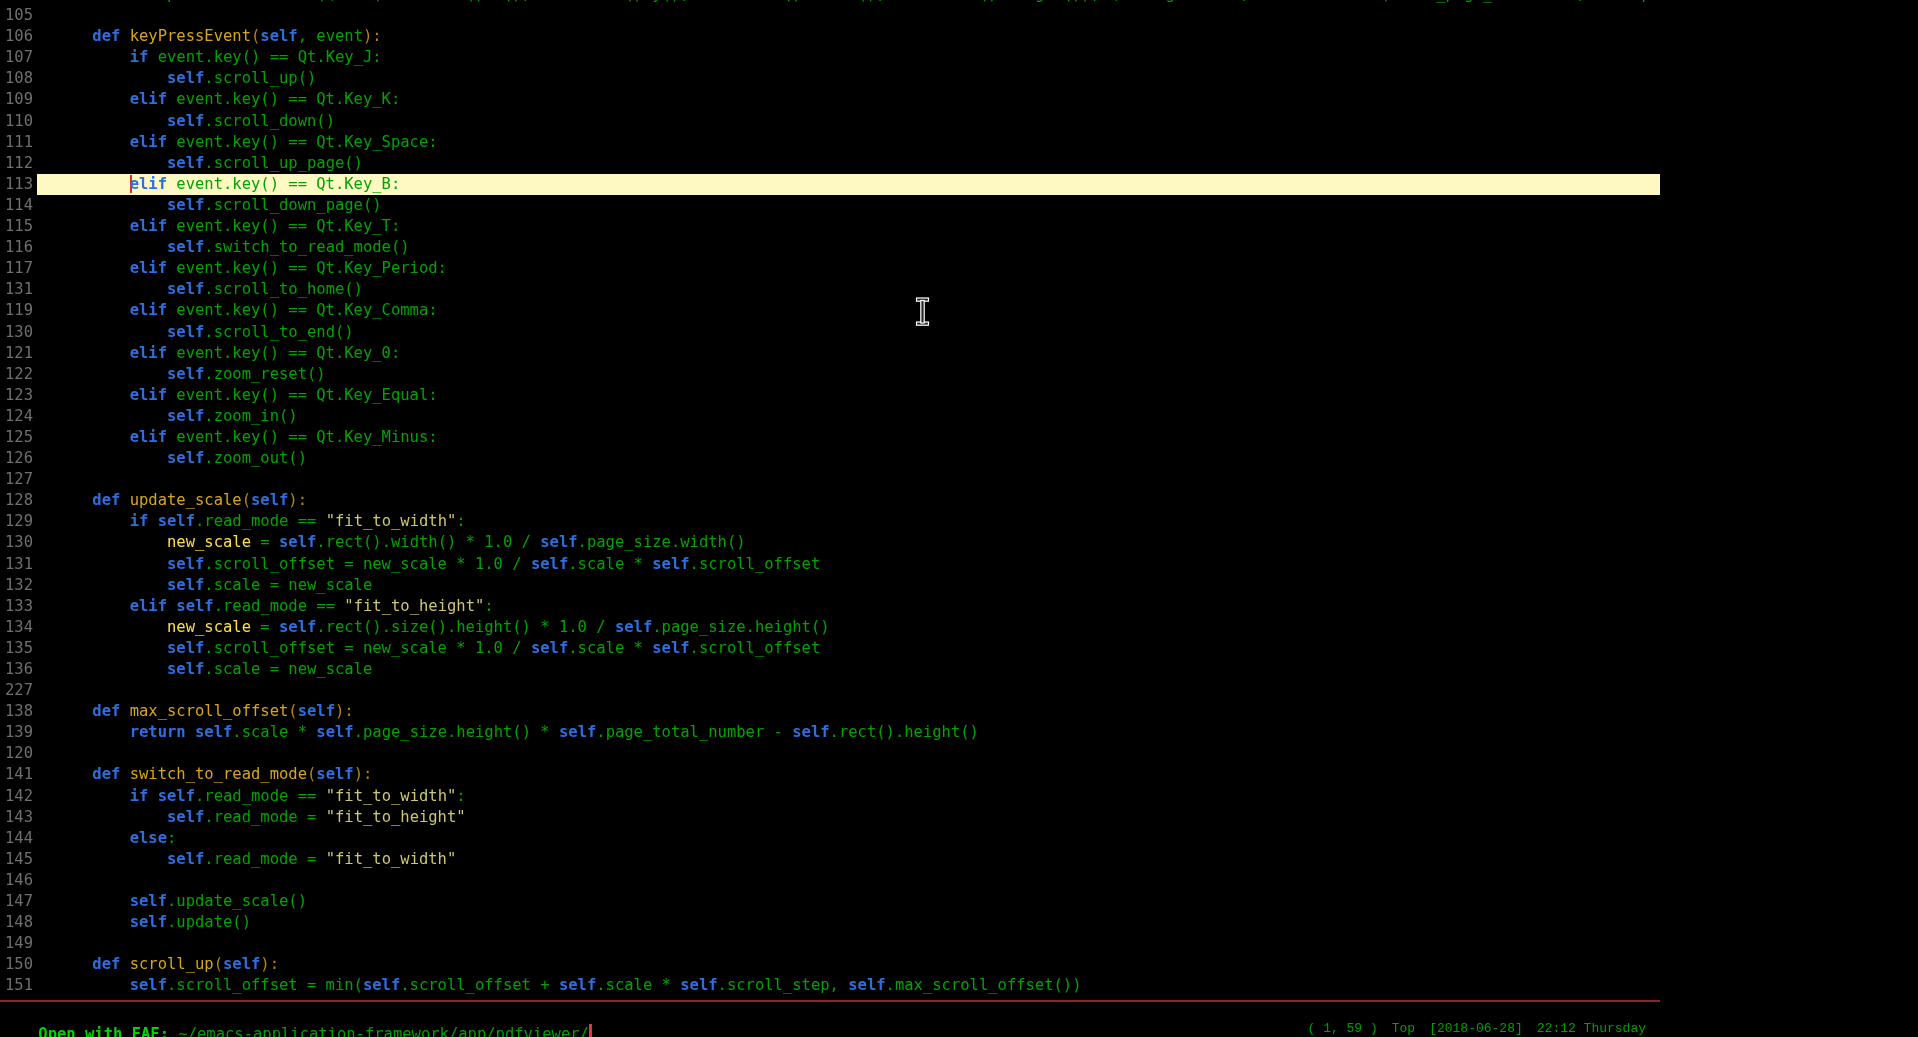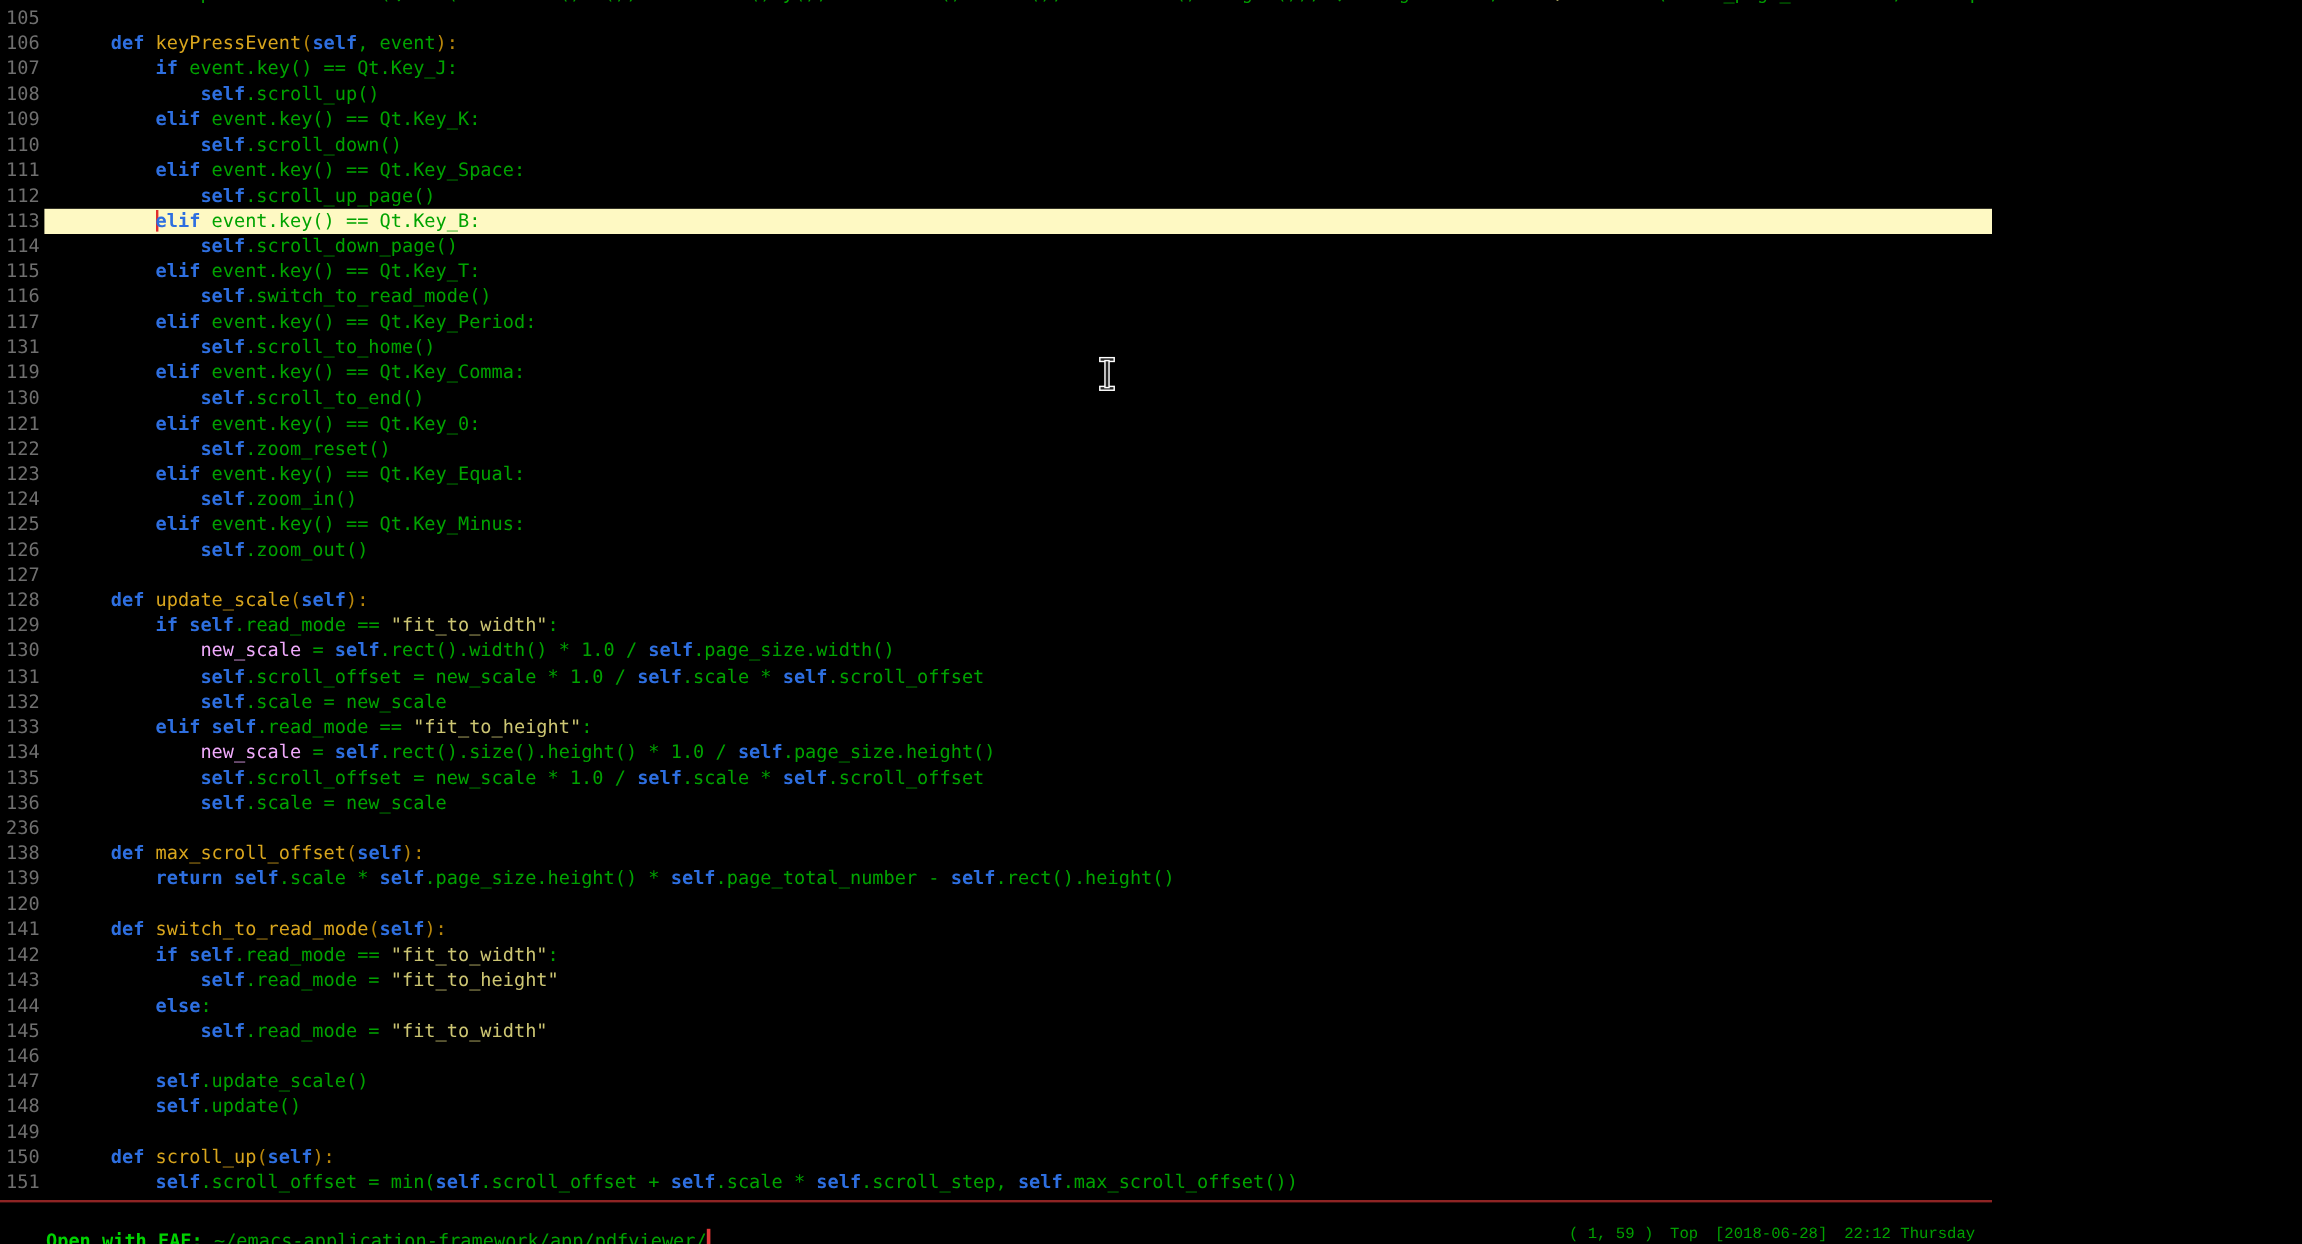--- a/index.html
+++ b/index.html
@@ -15,7 +15,7 @@
   .seg-k{color:#2e6fe0;font-weight:bold;}
   .seg-f{color:#d8a51d;}
   .seg-p{color:#b8860b;}
-  .seg-v{color:#f0abfc;}
+  .seg-v{color:#fde047;}
   .seg-str{color:#cdc673;}
   .cursor-bar{display:inline-block;width:2px;height:18px;background:#e02d2d;vertical-align:text-bottom;margin-right:-2px;}
   

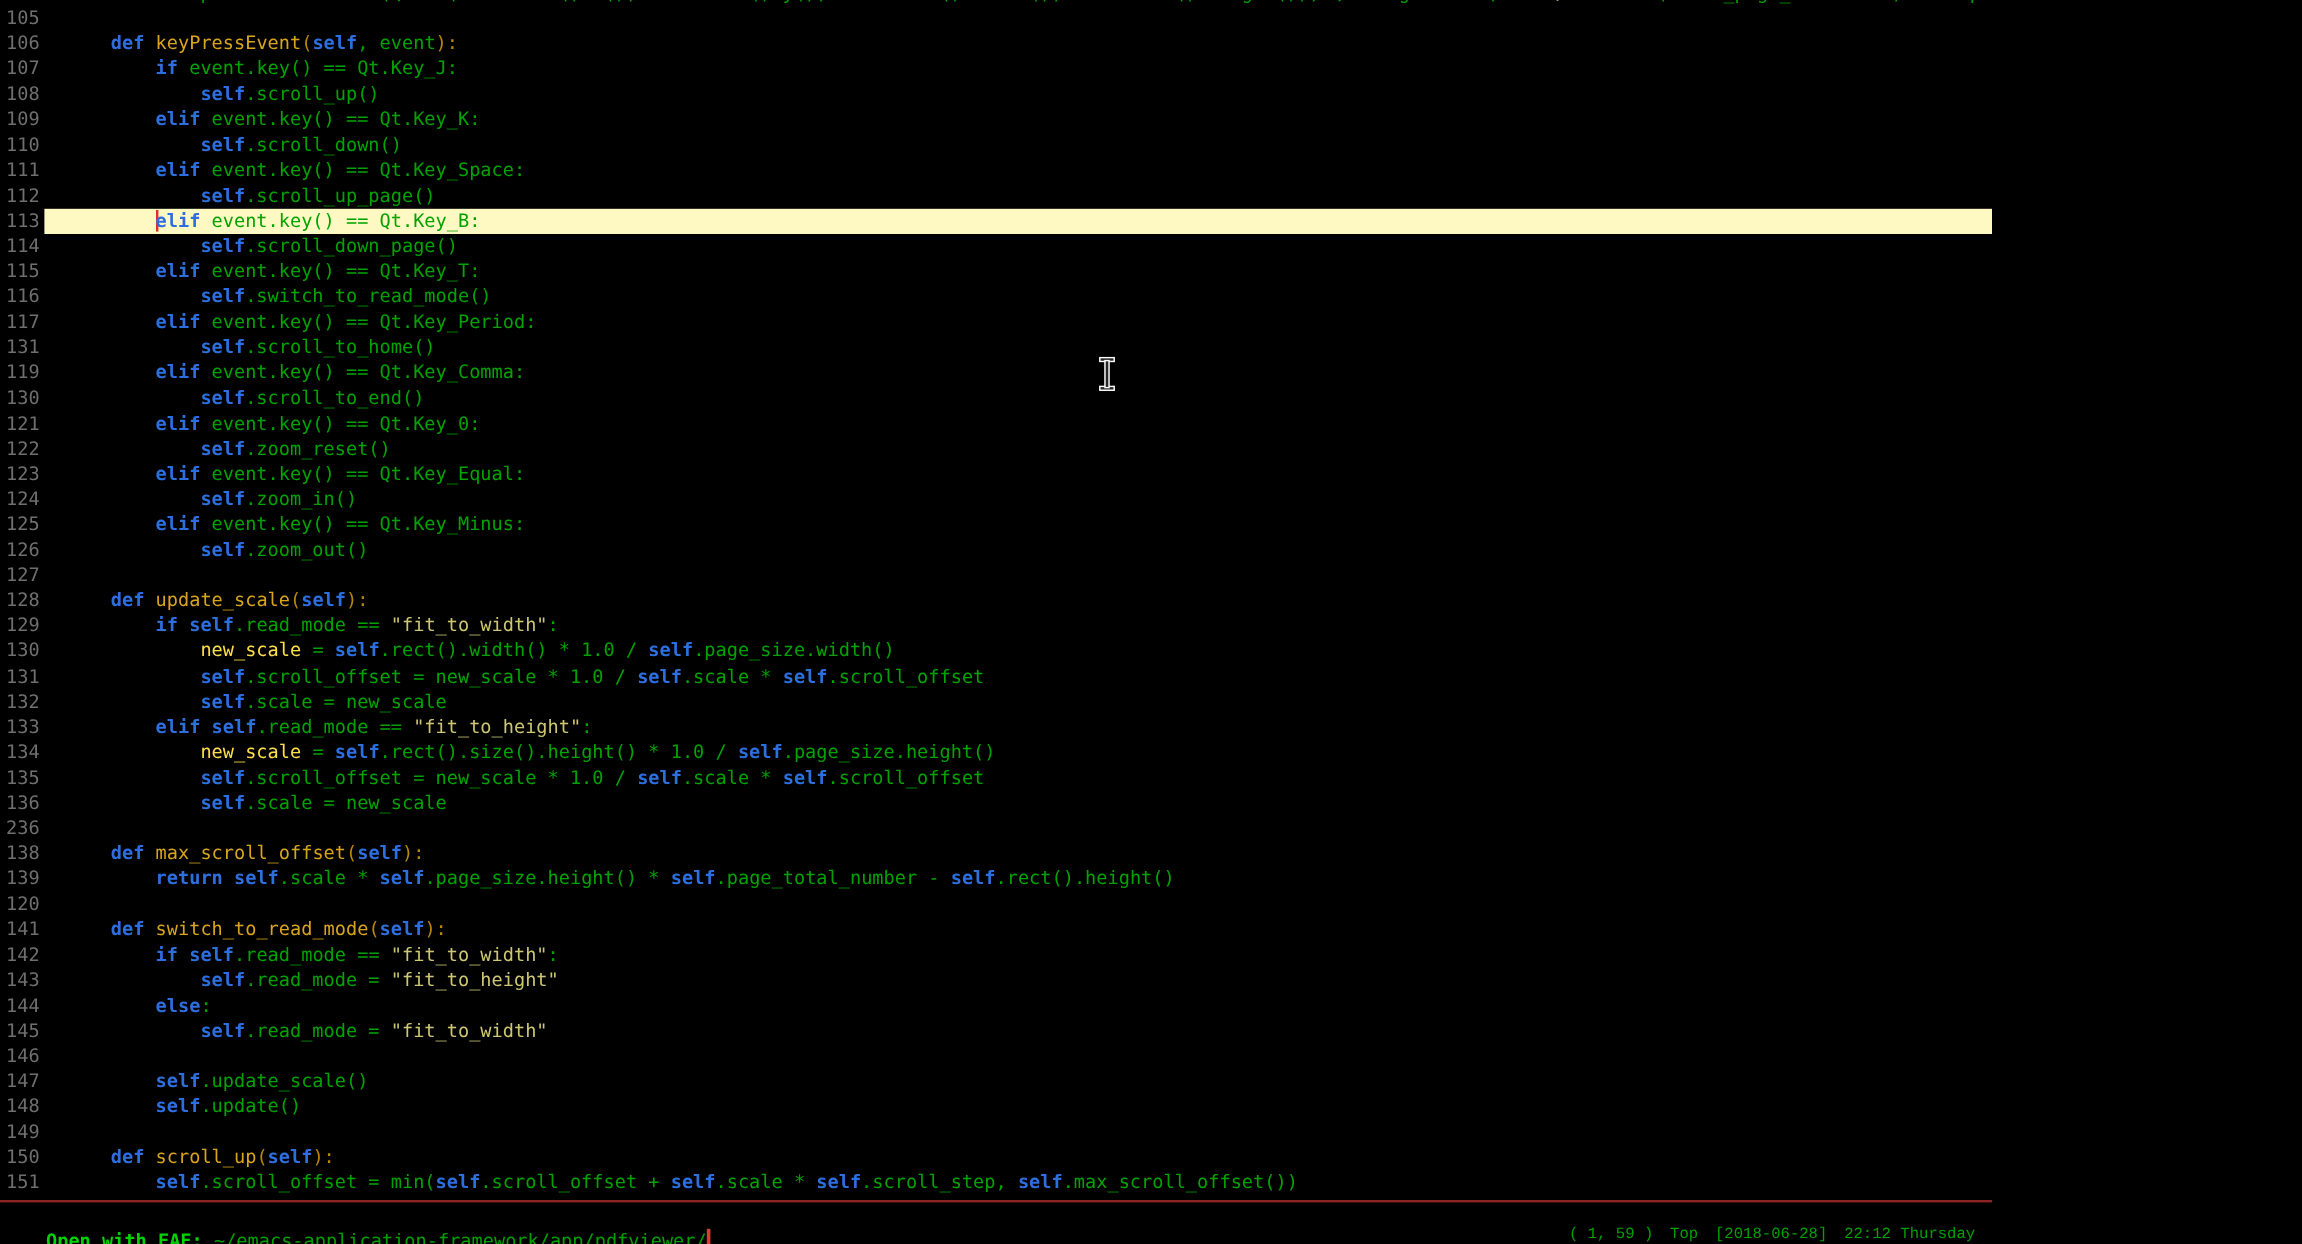--- a/index.html
+++ b/index.html
@@ -71,7 +71,7 @@
       <div class="row"><span class="ln">134</span><span class="txt"><span class="seg-d">            </span><span class="seg-v">new_scale</span><span class="seg-d"> = </span><span class="seg-k">self</span><span class="seg-d">.rect().size().height() * 1.0 / </span><span class="seg-k">self</span><span class="seg-d">.page_size.height()</span></span></div>
       <div class="row"><span class="ln">135</span><span class="txt"><span class="seg-d">            </span><span class="seg-k">self</span><span class="seg-d">.scroll_offset = new_scale * 1.0 / </span><span class="seg-k">self</span><span class="seg-d">.scale * </span><span class="seg-k">self</span><span class="seg-d">.scroll_offset</span></span></div>
       <div class="row"><span class="ln">136</span><span class="txt"><span class="seg-d">            </span><span class="seg-k">self</span><span class="seg-d">.scale = new_scale</span></span></div>
-      <div class="row"><span class="ln">236</span><span class="txt"></span></div>
+      <div class="row"><span class="ln">227</span><span class="txt"></span></div>
       <div class="row"><span class="ln">138</span><span class="txt"><span class="seg-d">    </span><span class="seg-k">def</span><span class="seg-d"> </span><span class="seg-f">max_scroll_offset</span><span class="seg-p">(</span><span class="seg-k">self</span><span class="seg-p">):</span></span></div>
       <div class="row"><span class="ln">139</span><span class="txt"><span class="seg-d">        </span><span class="seg-k">return</span><span class="seg-d"> </span><span class="seg-k">self</span><span class="seg-d">.scale * </span><span class="seg-k">self</span><span class="seg-d">.page_size.height() * </span><span class="seg-k">self</span><span class="seg-d">.page_total_number - </span><span class="seg-k">self</span><span class="seg-d">.rect().height()</span></span></div>
       <div class="row"><span class="ln">120</span><span class="txt"></span></div>

